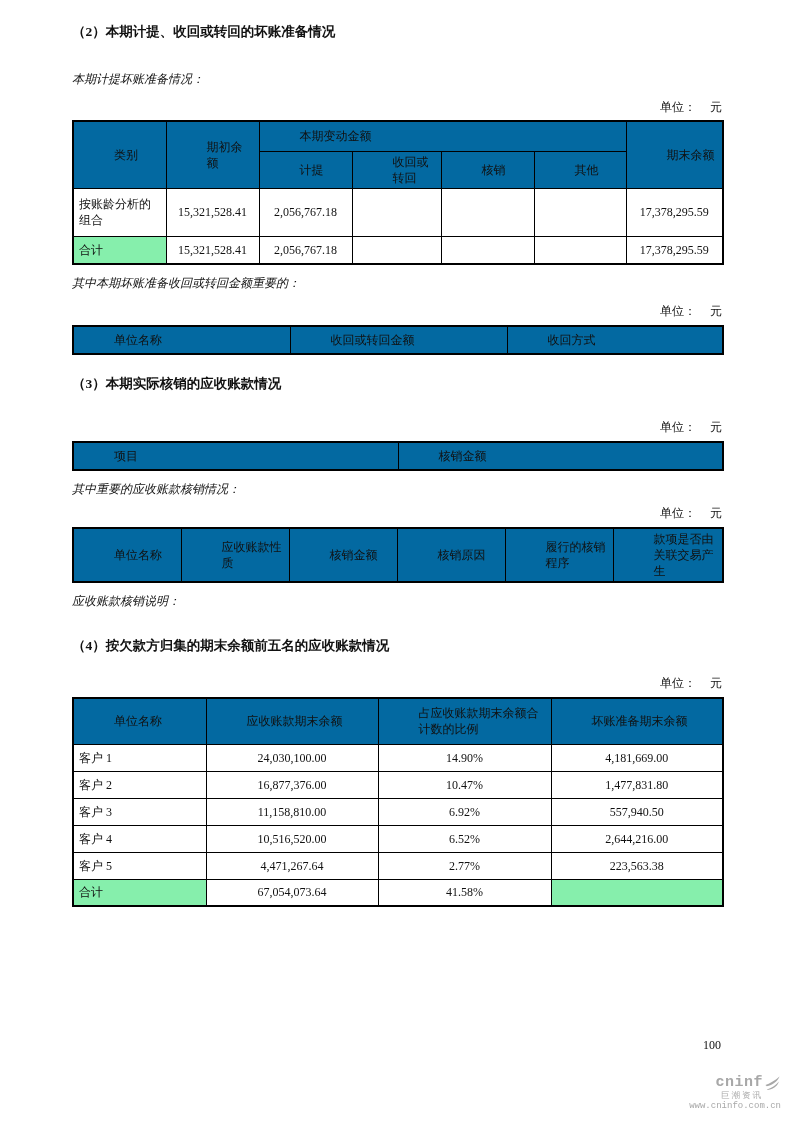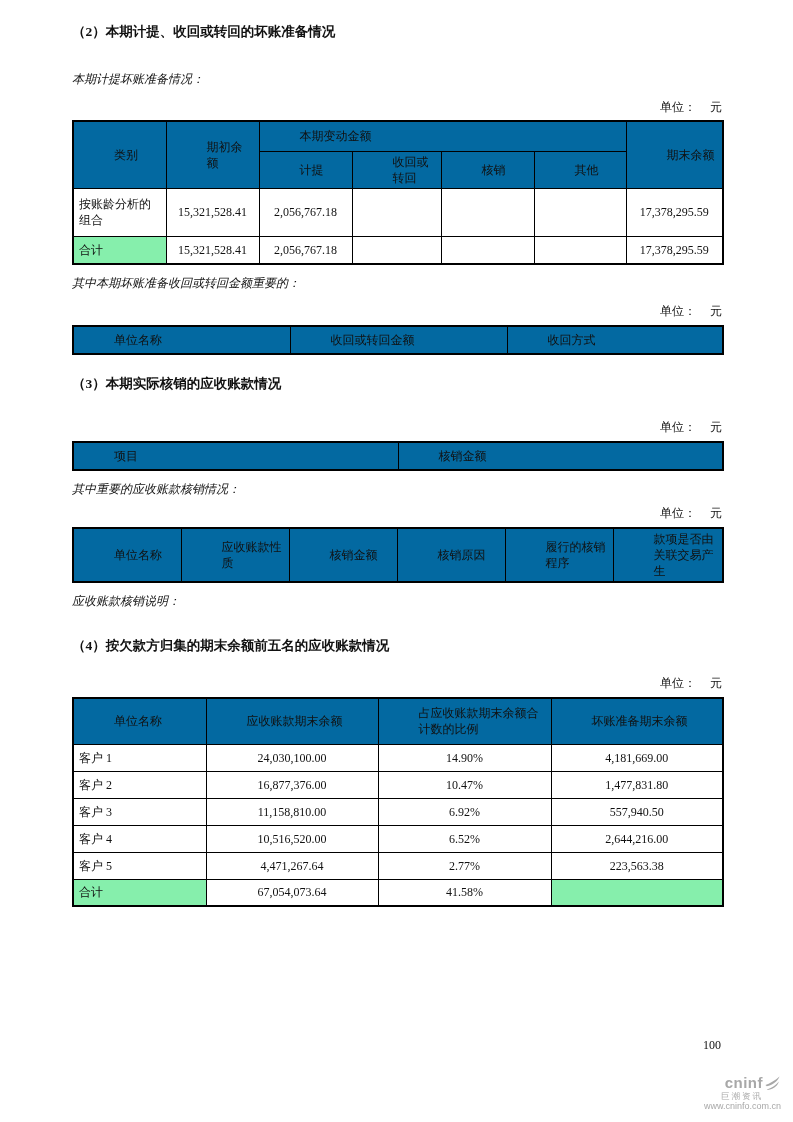--- a/index.html
+++ b/index.html
@@ -79,7 +79,7 @@
     right:12px;bottom:10px;
     text-align:right;
     color:#a8a8a8;
-    font-family:Liberation Sans, sans-serif;
+    font-family:Liberation Mono, monospace;
     line-height:1.1;
   }
   .logo-row{display:flex;align-items:center;justify-content:flex-end;}

